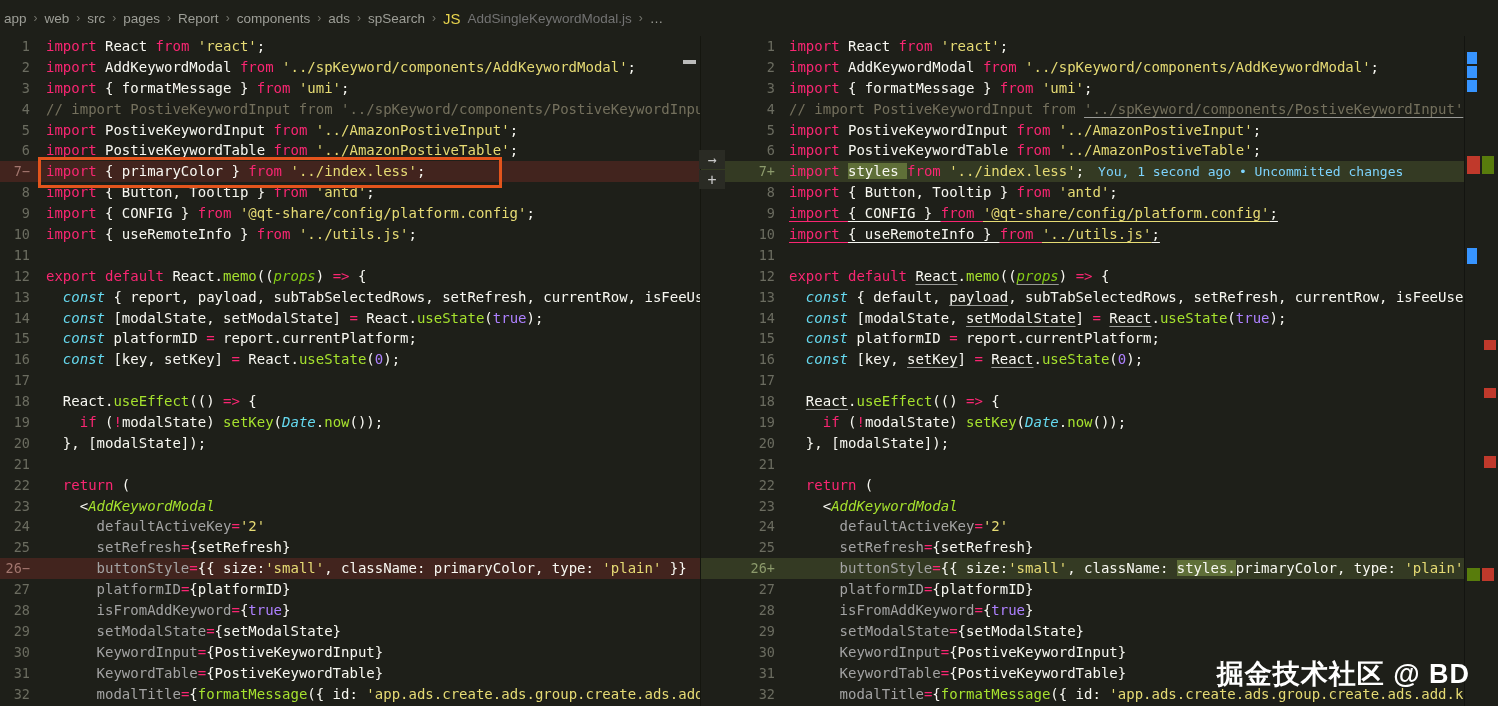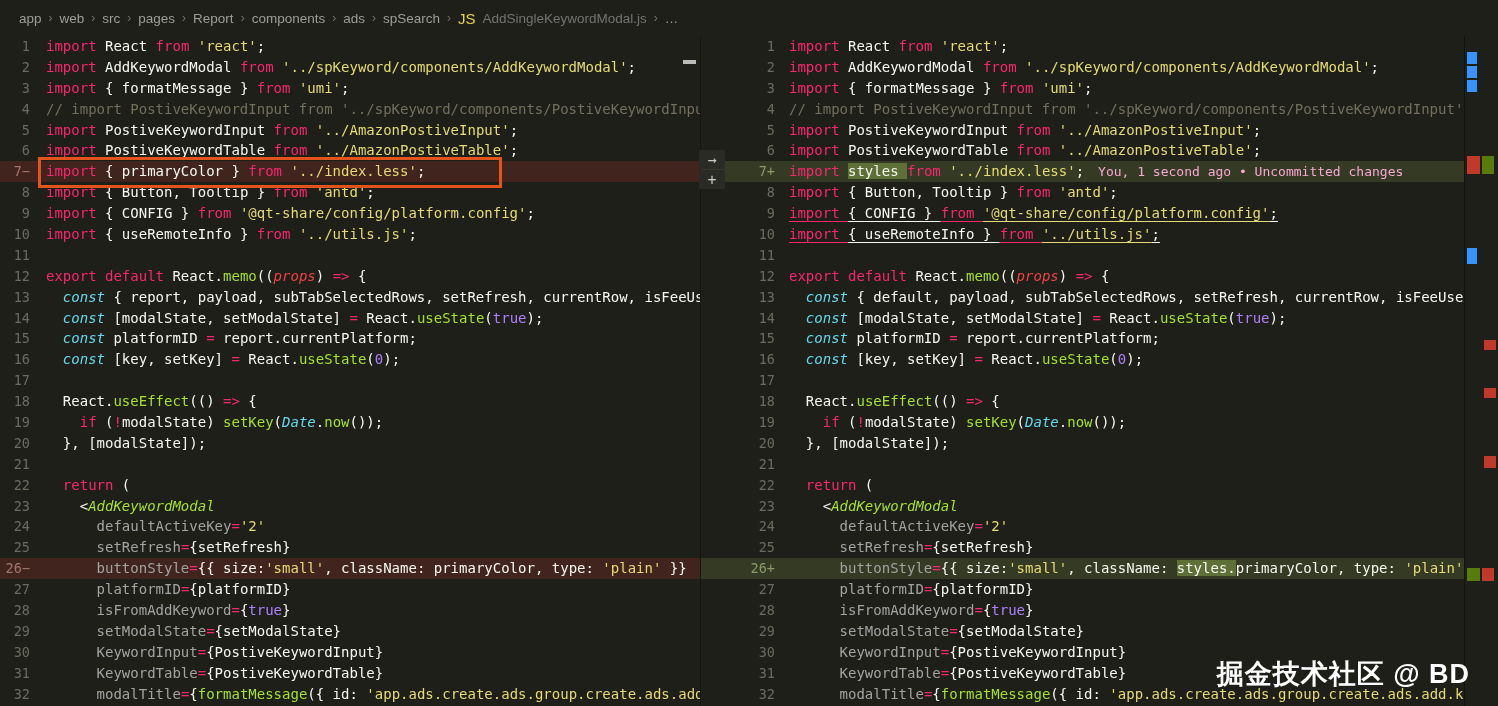--- a/index.html
+++ b/index.html
@@ -12,7 +12,7 @@
   
   .breadcrumb {
     position:absolute; top:0; left:0; right:0; height:36px;
-    display:flex; align-items:center; gap:7px; padding-left:19px;
+    display:flex; align-items:center; gap:7px; padding-left:4px;
     font-family:"Liberation Sans", sans-serif; font-size:13.5px;
     color:#9d9e97; background:#1e1f19; z-index:3;
   }

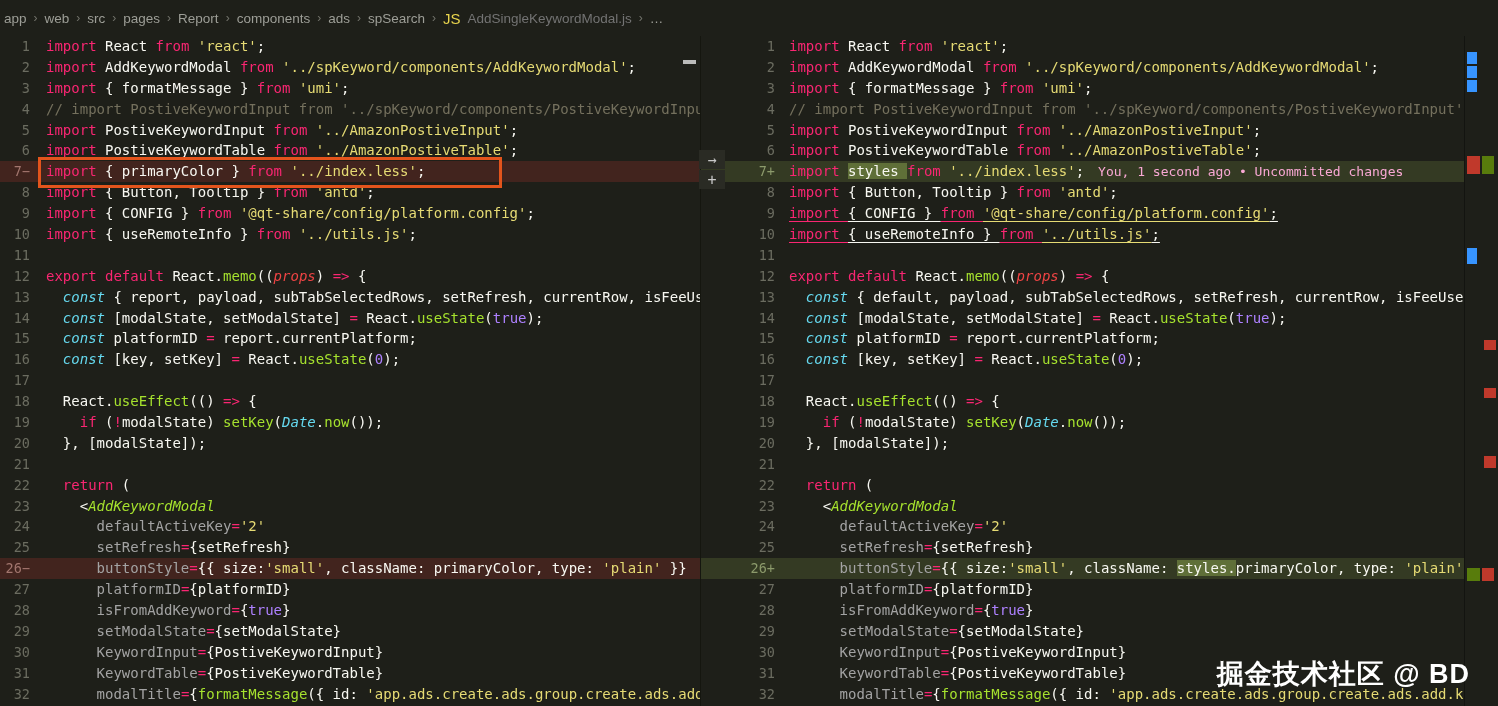--- a/index.html
+++ b/index.html
@@ -45,7 +45,7 @@
   .tok-j { color:#a6e22e; font-style:italic; }
   .tok-a { color:#a3a3a3; }
   .tok-o { color:#ef4444; font-style:italic;margin-top:45px; }
-  .tok-u { text-decoration-color:rgba(255,255,255,0.55); text-underline-offset:3px; }
+  .tok-u { text-decoration:underline; text-decoration-color:rgba(255,255,255,0.55); text-underline-offset:3px; }
   .tok-sx { background:rgba(155,185,85,0.42); }
   .blame { color:#f9a8d4; margin-left:14px; font-size:13px; }
   

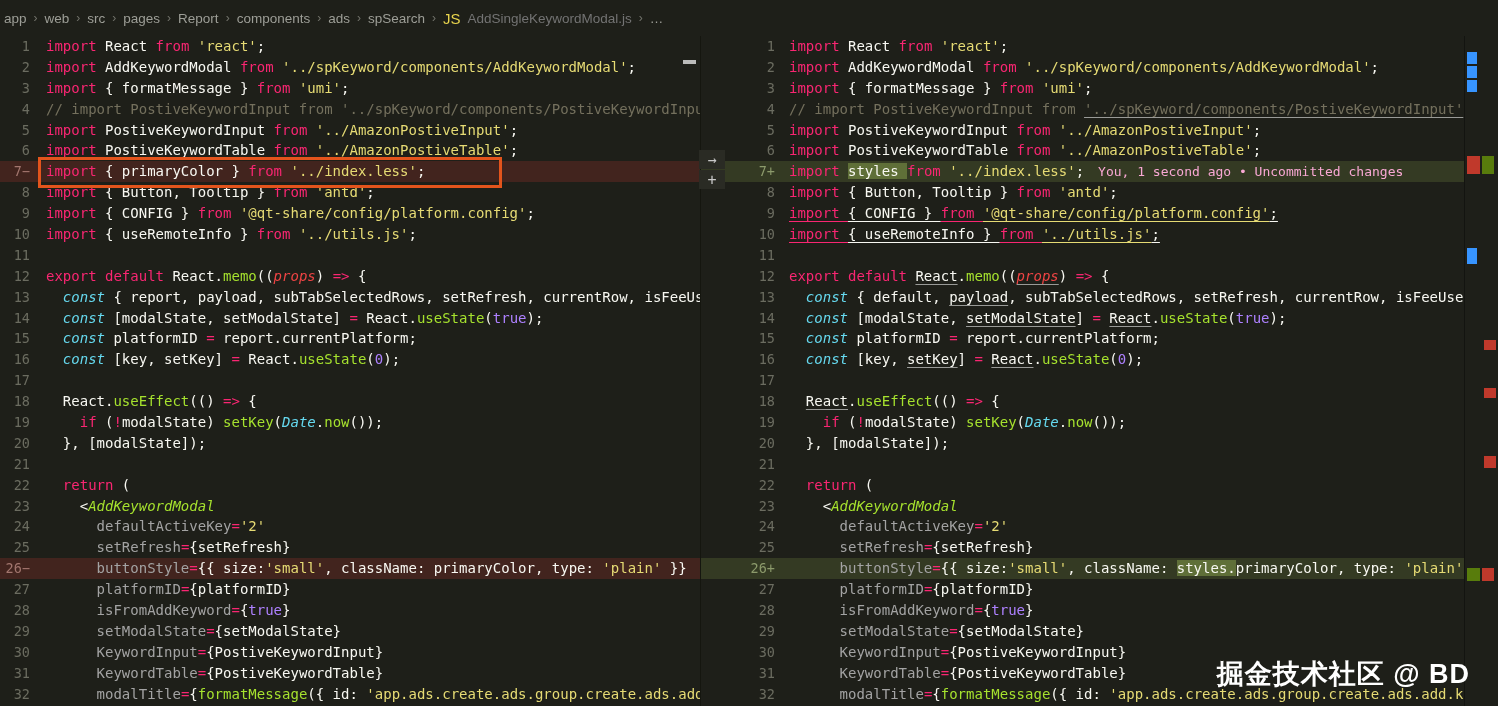--- a/index.html
+++ b/index.html
@@ -47,7 +47,7 @@
   .tok-o { color:#ef4444; font-style:italic;margin-top:45px; }
   .tok-u { text-decoration:underline; text-decoration-color:rgba(255,255,255,0.55); text-underline-offset:3px; }
   .tok-sx { background:rgba(155,185,85,0.42); }
-  .blame { color:#f9a8d4; margin-left:14px; font-size:13px; }
+  .blame { color:#7dd3fc; margin-left:14px; font-size:13px; }
   
   .annotation {
     position:absolute; left:38px; top:157px; width:464px; height:31px;

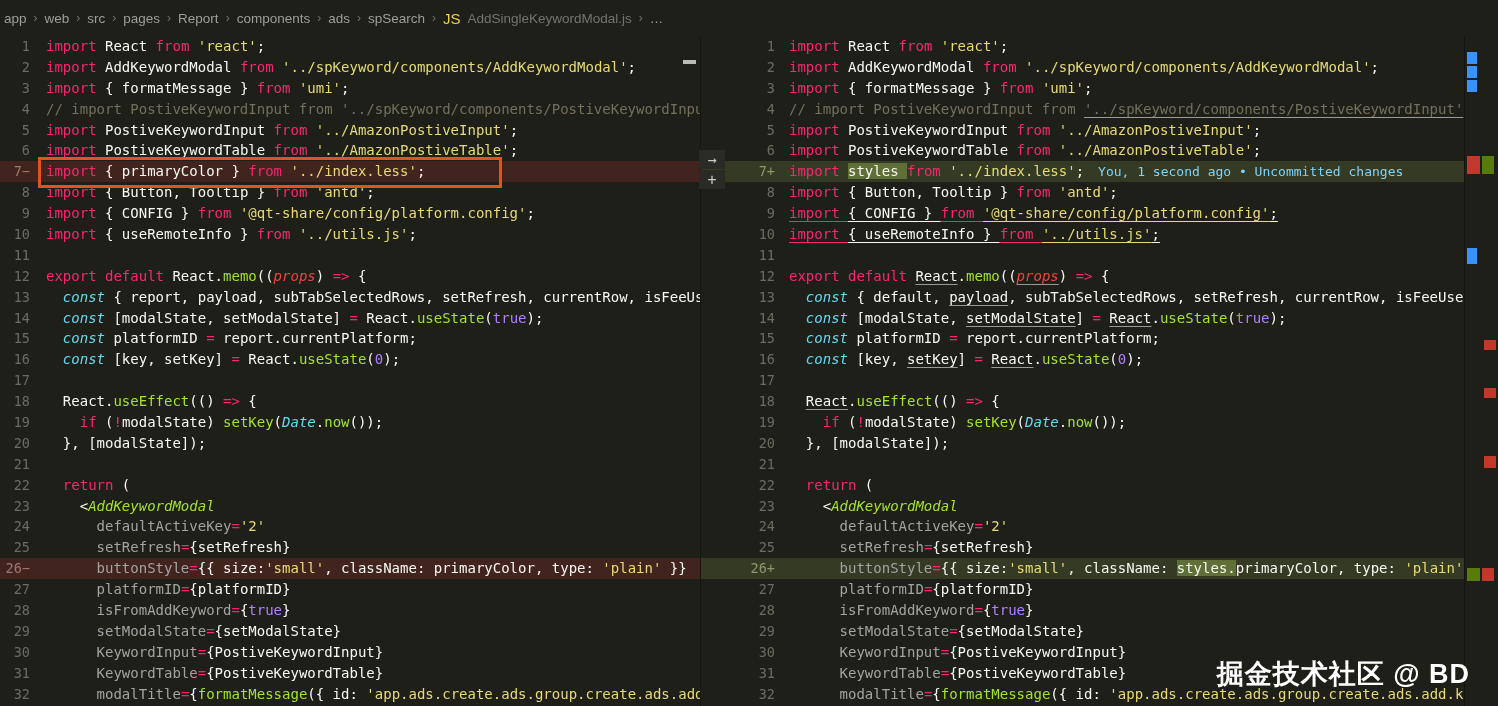--- a/index.html
+++ b/index.html
@@ -44,7 +44,7 @@
   .tok-p { color:#f8f8f2; }
   .tok-j { color:#a6e22e; font-style:italic; }
   .tok-a { color:#a3a3a3; }
-  .tok-o { color:#ef4444; font-style:italic;margin-top:45px; }
+  .tok-o { color:#84cc16; font-style:italic;margin-top:45px; }
   .tok-u { text-decoration:underline; text-decoration-color:rgba(255,255,255,0.55); text-underline-offset:3px; }
   .tok-sx { background:rgba(155,185,85,0.42); }
   .blame { color:#7dd3fc; margin-left:14px; font-size:13px; }

